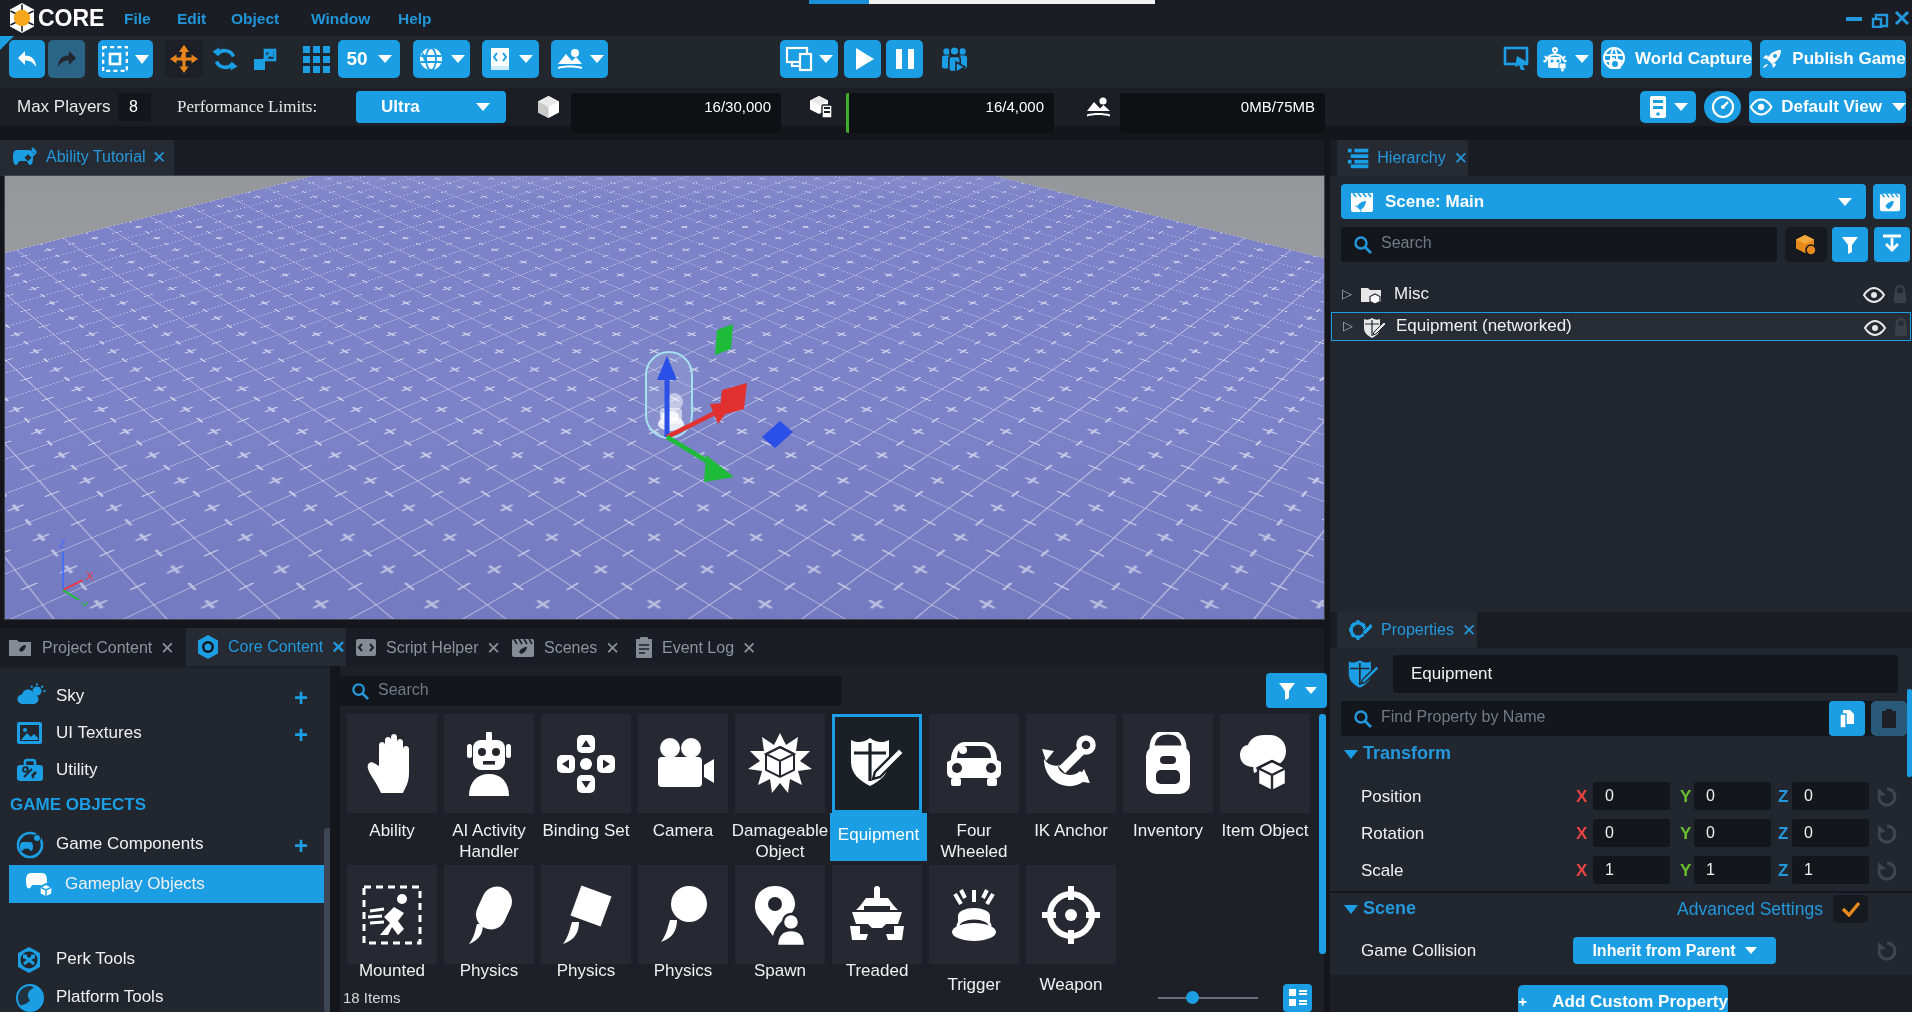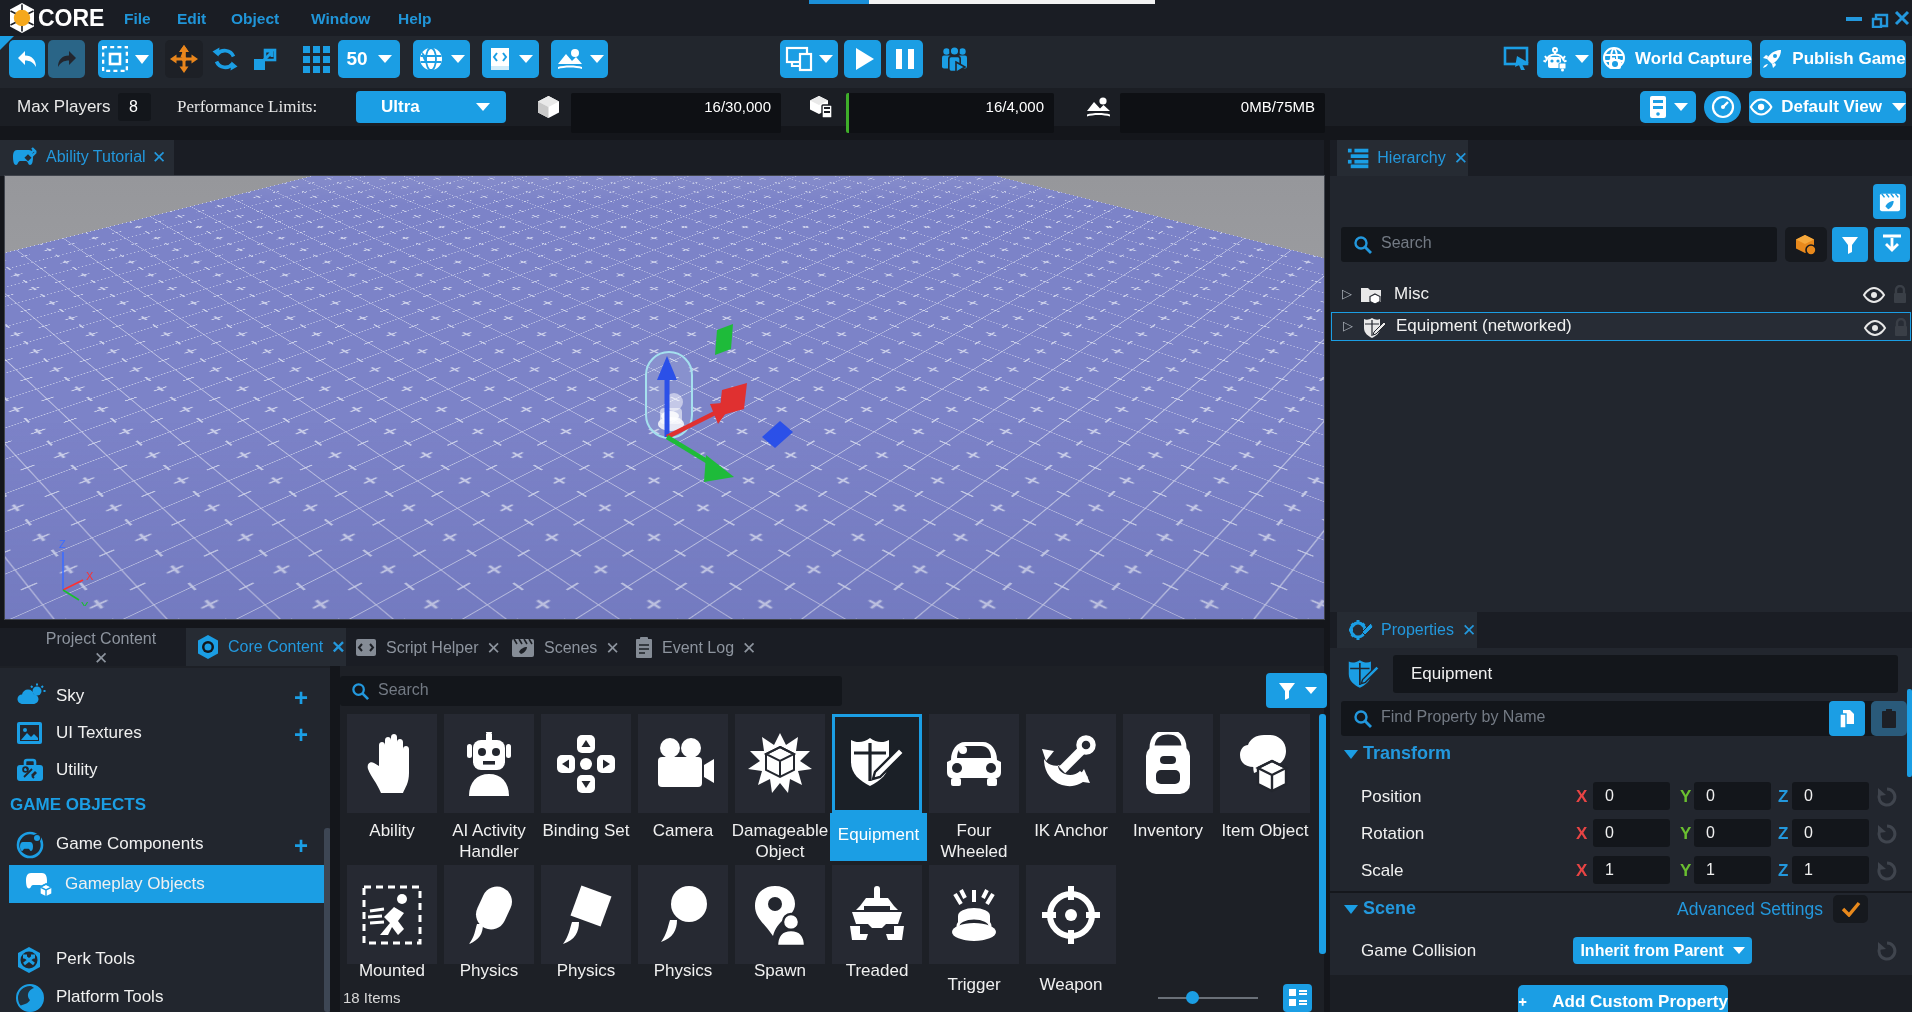--- a/index.html
+++ b/index.html
@@ -408,6 +408,16 @@
 </div>
 <div class="abs" id="hierpanel">
 
+  <div class="tbtn" style="left:11px;top:8px;width:525px;height:35px;border-radius:4px;justify-content:flex-start;">
+    <svg style="margin-left:8px;" width="26" height="24" viewBox="0 0 26 24">
+        <rect x="2" y="3" width="22" height="19" rx="2" fill="#fff"></rect>
+        <path d="M2 3 L24 3 L24 8 L2 8 Z" fill="#fff"></path>
+        <path d="M4 3 L7 7 M9 3 L12 7 M14 3 L17 7 M19 3 L22 7" stroke="#1b9ee4" stroke-width="1.6"></path>
+        <path d="M17 11 C13 11 9 14 8 17 L11 20 C14 19 17 15 17 11 Z M8 17 L6 16.5 L7.5 15 Z M11 20 L11.5 22 L13 20.5 Z" fill="#1b9ee4"></path>
+      </svg>
+    <span style="color:#fff;font-size:17px;font-weight:bold;margin-left:10px;">Scene: Main</span>
+    <div class="caret" style="position:absolute;right:14px;"></div>
+  </div>
   <div class="tbtn" style="left:543px;top:8px;width:33px;height:35px;border-radius:4px;">
     <svg width="24" height="22" viewBox="0 0 26 24">
         <rect x="2" y="3" width="22" height="19" rx="2" fill="#fff"></rect>

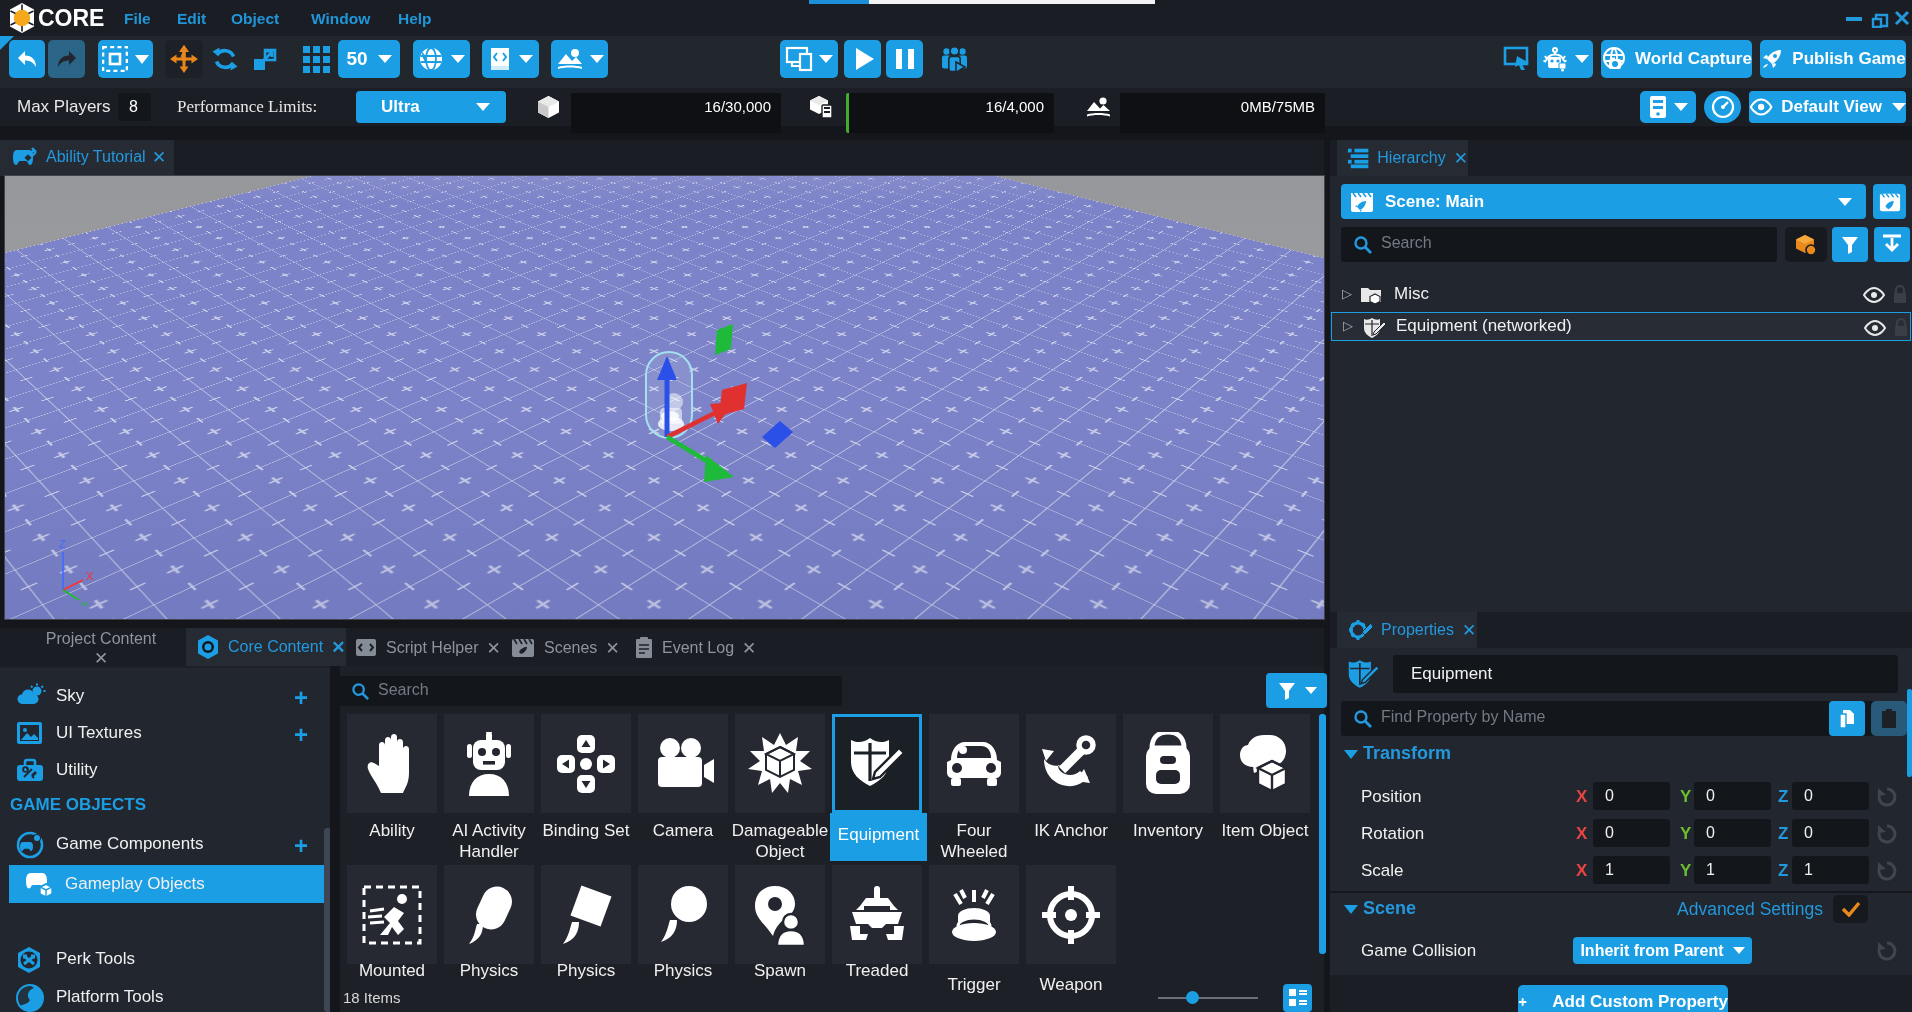--- a/index.html
+++ b/index.html
@@ -608,7 +608,7 @@
 
 <div class="abs" id="btabs"></div>
 
-<div class="abs" style="left:8px;top:630px;width:178px;height:36px;display:flex;align-items:center;flex-direction:column;">
+<div class="abs" style="left:0;top:630px;width:178px;height:36px;display:flex;align-items:center;">
   <svg style="margin-left:8px;" width="26" height="22" viewBox="0 0 26 22">
       <path d="M1 3 H9 L11 5 H23 V19 H1 Z" fill="#858c96"></path>
       <path d="M18 8 C15 8 12 10 11 13 L13 15 C16 14 18 11 18 8 Z" fill="#1d2026"></path>

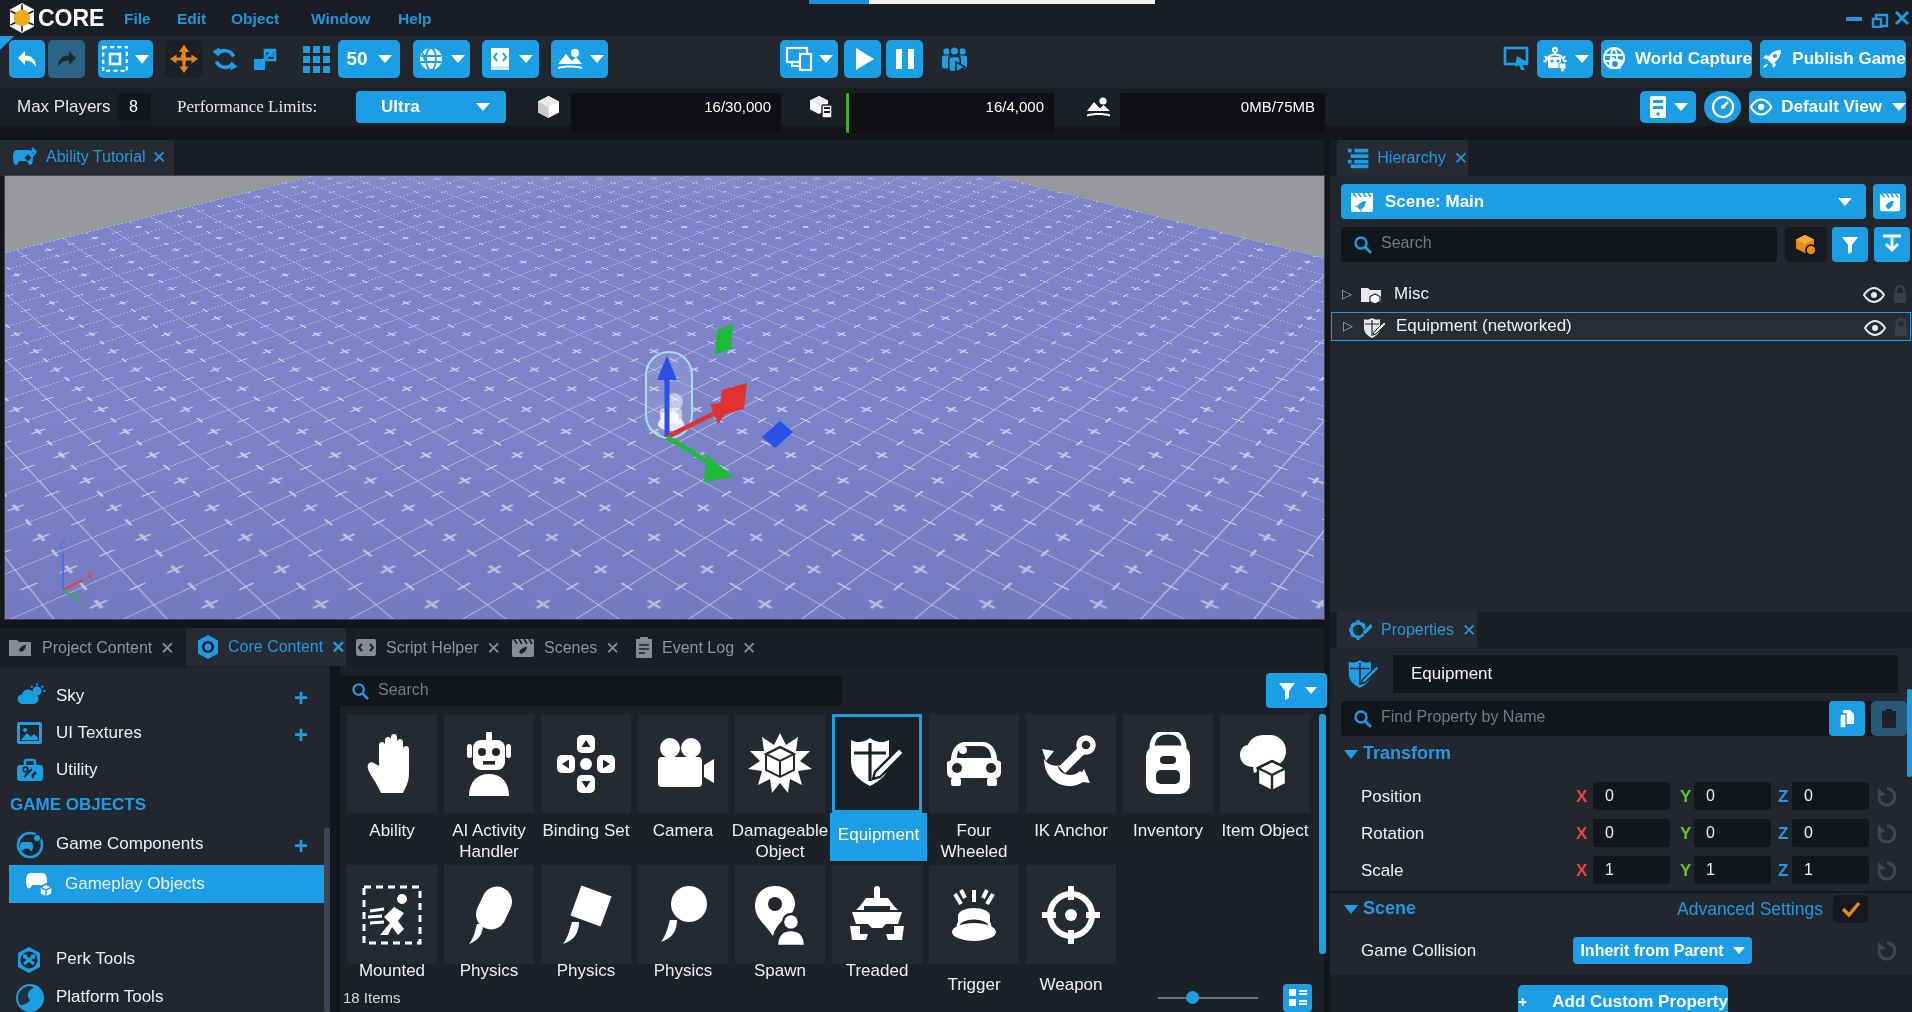--- a/index.html
+++ b/index.html
@@ -580,7 +580,7 @@
       </svg>
   </div>
   <span class="abs" style="left:31px;top:293px;color:#f0f0f0;font-size:17px;">Game Collision</span>
-  <div class="tbtn" style="left:243px;top:289px;width:179px;height:27px;border-radius:4px;">
+  <div class="tbtn" style="left:243px;top:289px;width:203px;height:27px;border-radius:4px;">
     <span style="color:#fff;font-size:16px;font-weight:bold;white-space:nowrap;">Inherit from Parent</span>
     <div class="caret" style="margin-left:9px;border-left-width:6px;border-right-width:6px;border-top-width:7px;"></div>
   </div>

